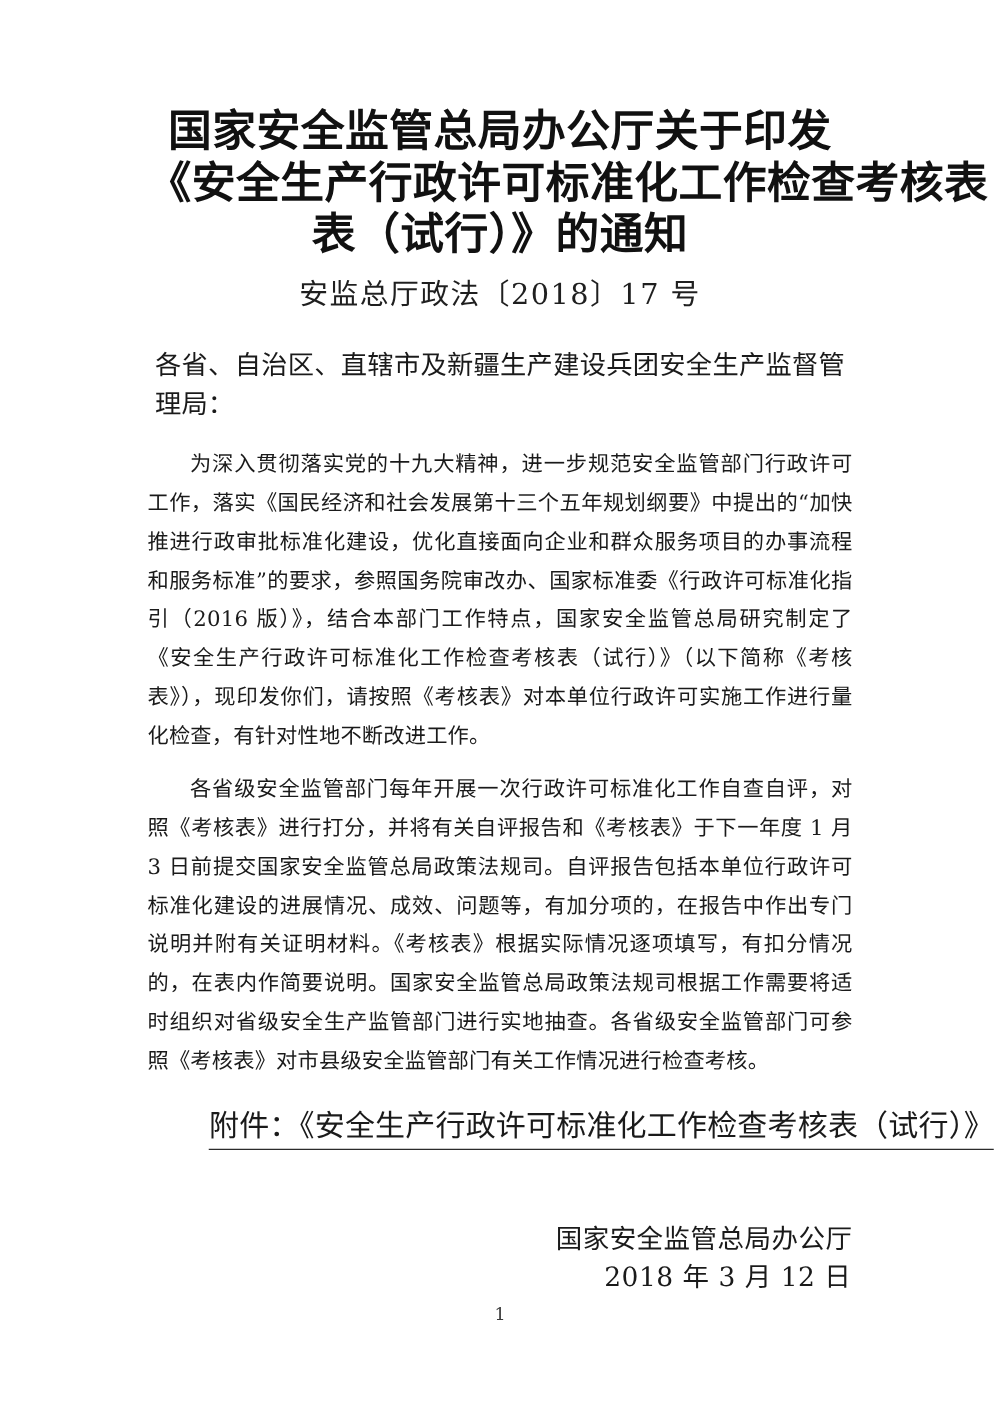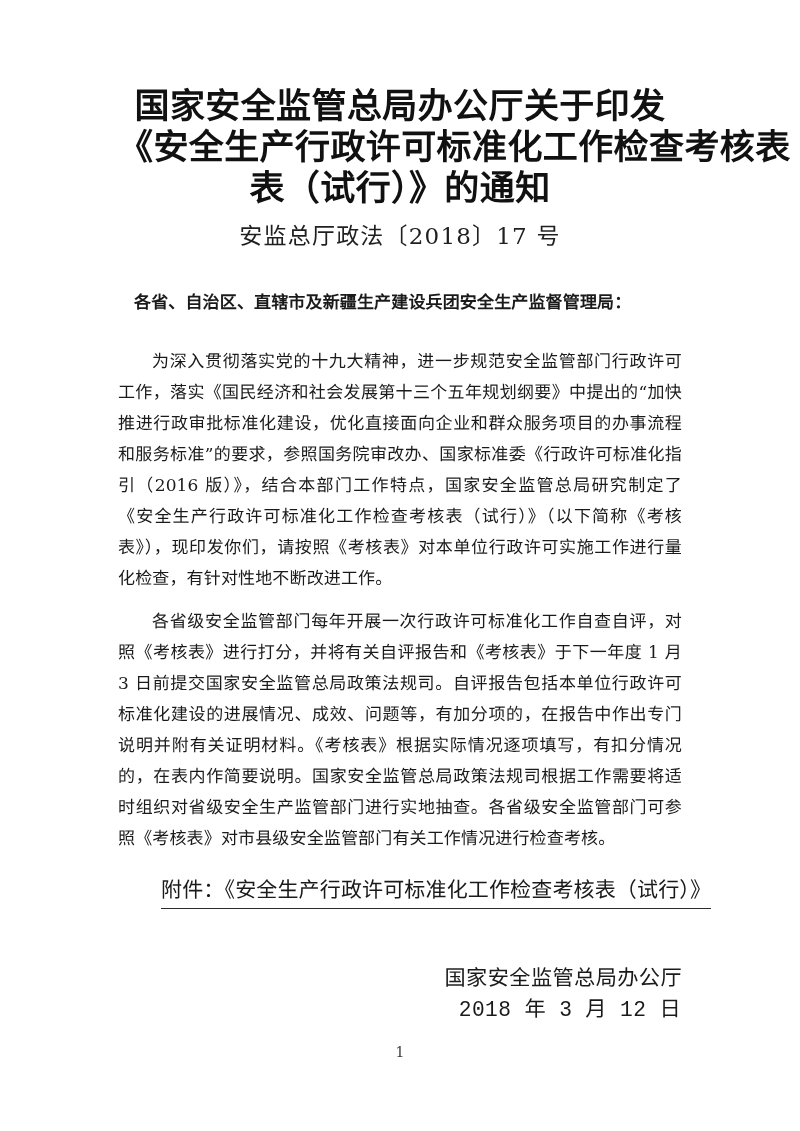--- a/index.html
+++ b/index.html
@@ -60,14 +60,13 @@
 
   
   .addressee {
-    margin: 16px;
+    margin: 6px;
     padding-top: 20px;
-    font-size: 17px;
+    font-size: 21px;
     line-height: 31px;
     letter-spacing: 0.15px;
     text-align: justify;
     text-justify: inter-ideograph;
-    font-weight: bold;
   }
 
   .body-para {

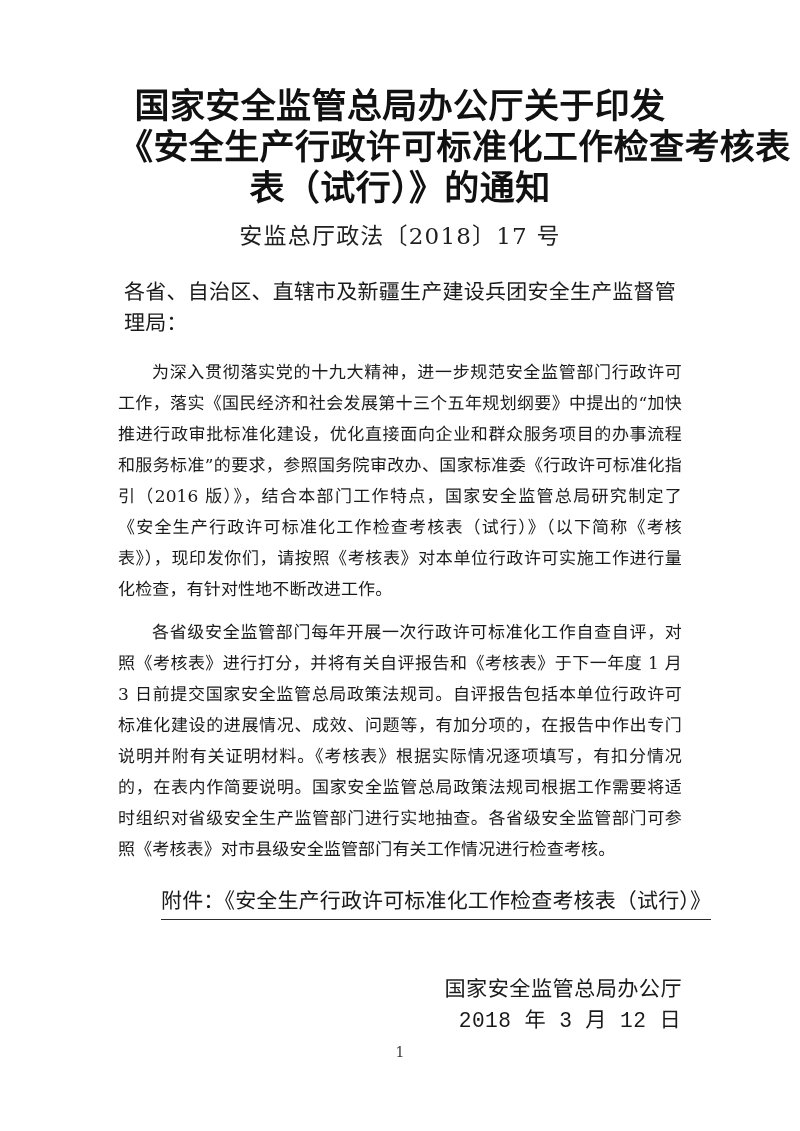--- a/index.html
+++ b/index.html
@@ -84,7 +84,7 @@
   
   .attachment-wrap {
     padding-top: 21px;
-    font-size: 21px;
+    font-size: 24px;
     line-height: 31px;
   }
   .attachment-line {

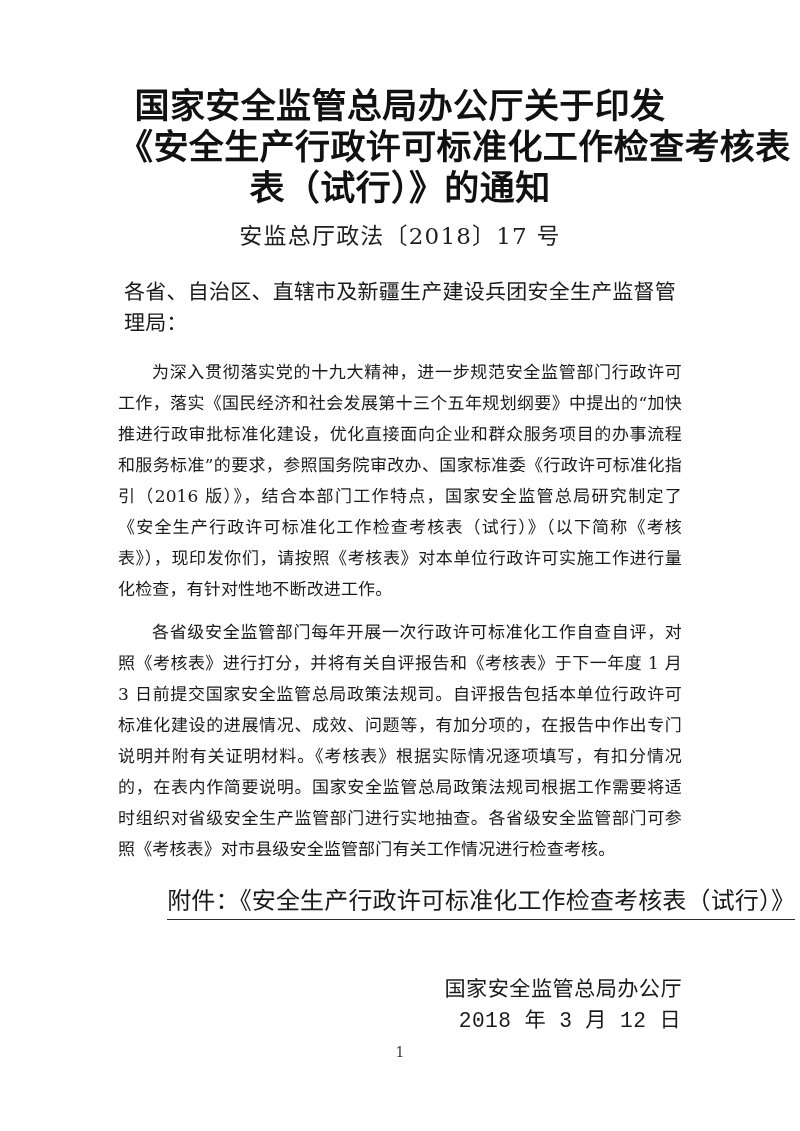--- a/index.html
+++ b/index.html
@@ -104,7 +104,7 @@
     line-height: 31px;
     letter-spacing: 0.4px;
   }
-  .signature .sig-line { display: block; white-space: nowrap; font-family: Liberation Mono, monospace; }
+  .signature .sig-line { display: block; white-space: nowrap; }
   .signature .sig-date { padding-right: 1px; }
 
   

